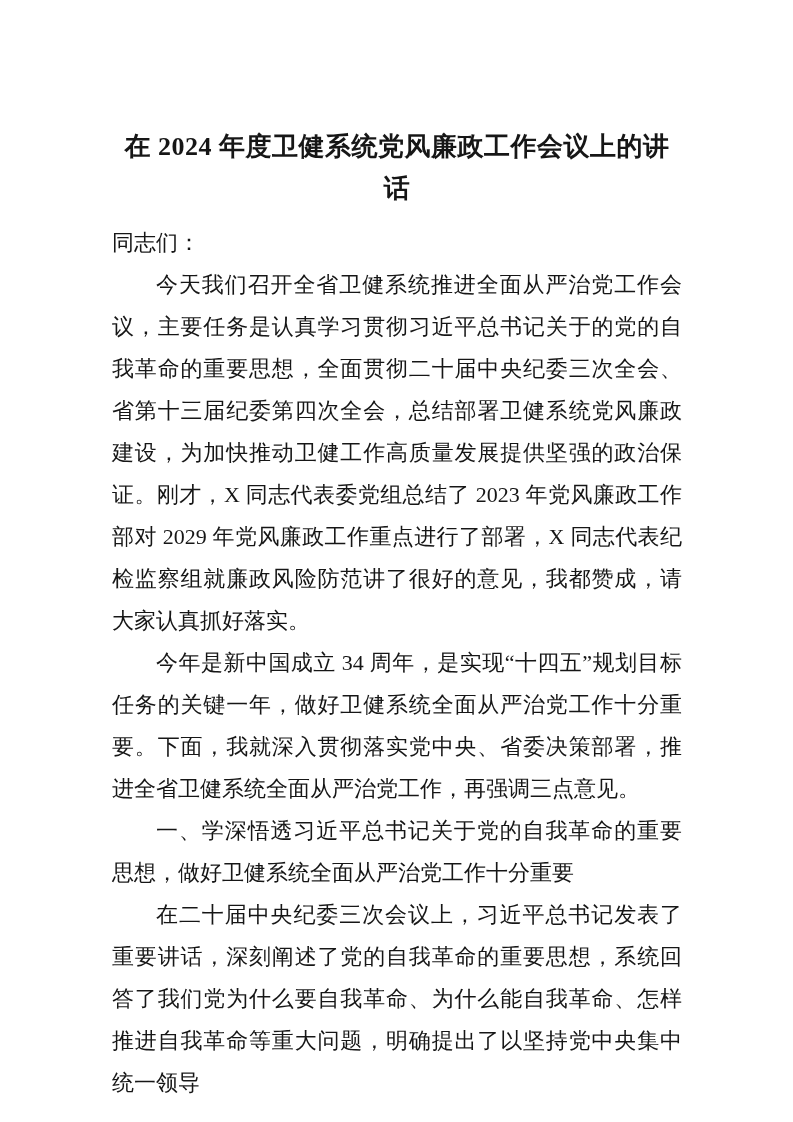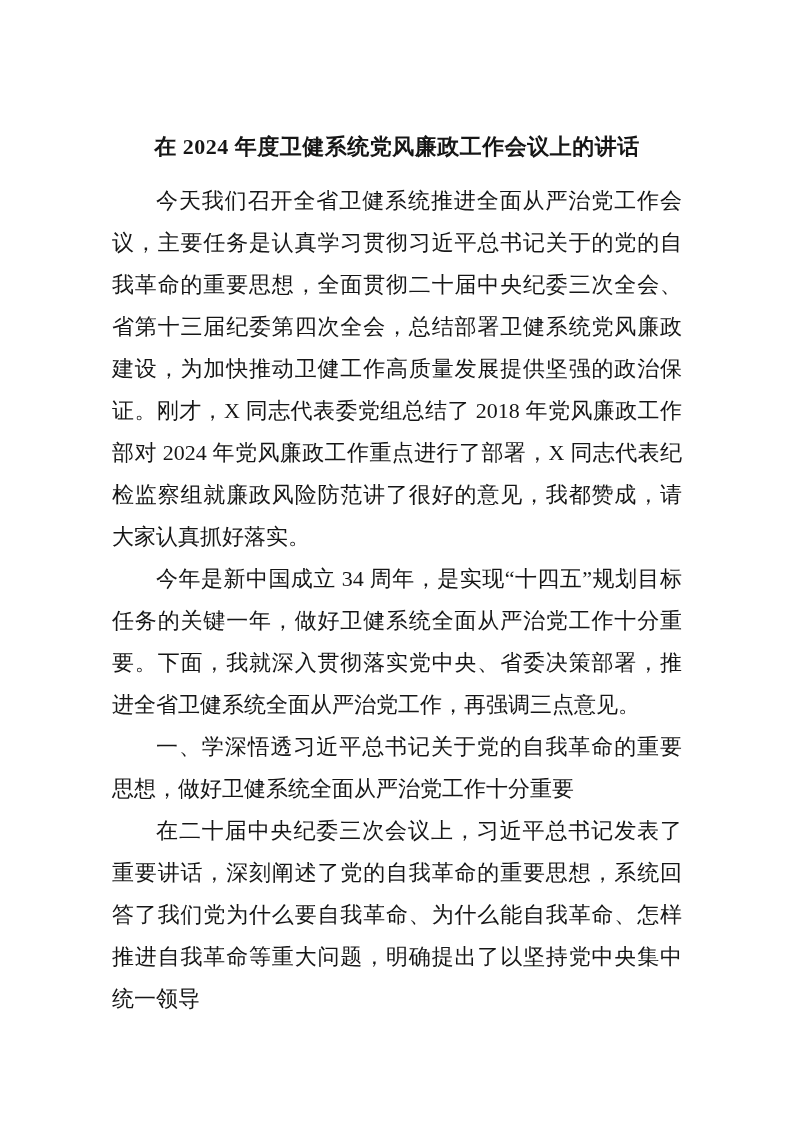--- a/index.html
+++ b/index.html
@@ -22,7 +22,7 @@
   }
   .doc-title {
     margin: 0 0 12px 0;
-    font-size: 22px;
+    font-size: 26px;
     font-weight: bold;
     text-align: center;
     line-height: 42px;

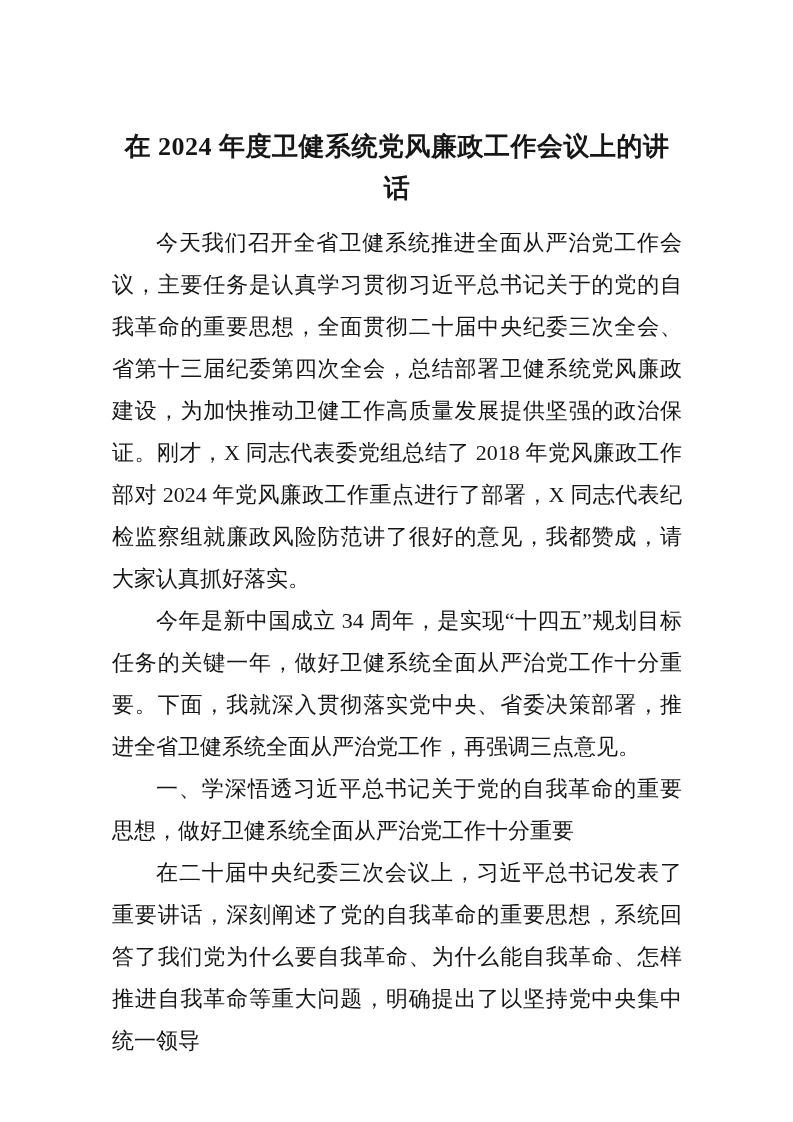--- a/index.html
+++ b/index.html
@@ -49,6 +49,7 @@
 <div class="page">
   <h1 class="doc-title">在 2024 年度卫健系统党风廉政工作会议上的讲话</h1>
 
+  <p class="salutation">同志们：</p>
 
   <p class="para">今天我们召开全省卫健系统推进全面从严治党工作会议，主要任务是认真学习贯彻习近平总书记关于的党的自我革命的重要思想，全面贯彻二十届中央纪委三次全会、省第十三届纪委第四次全会，总结部署卫健系统党风廉政建设，为加快推动卫健工作高质量发展提供坚强的政治保证。刚才，X 同志代表委党组总结了 2018 年党风廉政工作部对 2024 年党风廉政工作重点进行了部署，X 同志代表纪检监察组就廉政风险防范讲了很好的意见，我都赞成，请大家认真抓好落实。</p>
 

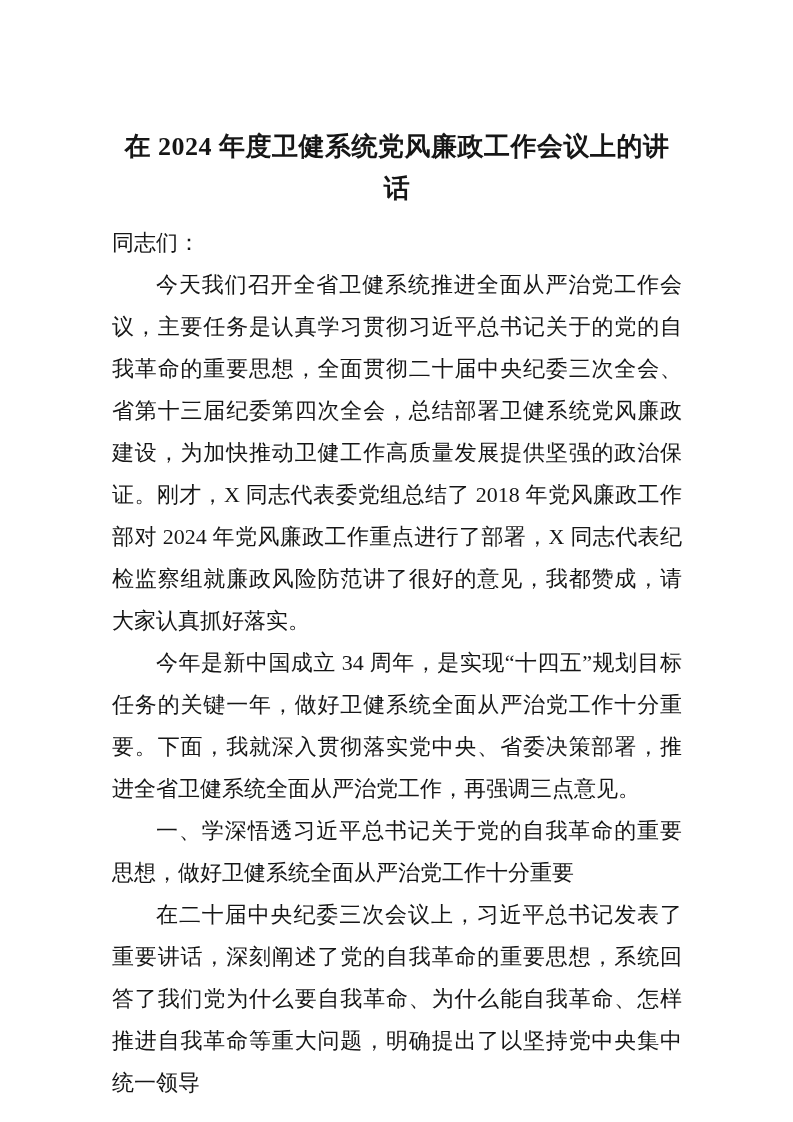--- a/index.html
+++ b/index.html
@@ -51,7 +51,7 @@
 
   <p class="salutation">同志们：</p>
 
-  <p class="para">今天我们召开全省卫健系统推进全面从严治党工作会议，主要任务是认真学习贯彻习近平总书记关于的党的自我革命的重要思想，全面贯彻二十届中央纪委三次全会、省第十三届纪委第四次全会，总结部署卫健系统党风廉政建设，为加快推动卫健工作高质量发展提供坚强的政治保证。刚才，X 同志代表委党组总结了 2018 年党风廉政工作部对 2024 年党风廉政工作重点进行了部署，X 同志代表纪检监察组就廉政风险防范讲了很好的意见，我都赞成，请大家认真抓好落实。</p>
+  <p class="para">今天我们召开全省卫健系统推进全面从严治党工作会议，主要任务是认真学习贯彻习近平总书记关于的党的自我革命的重要思想，全面贯彻二十届中央纪委三次全会、省第十三届纪委第四次全会，总结部署卫健系统党风廉政建设，为加快推动卫健工作高质量发展提供坚强的政治保证。刚才，X 同志代表委党组总结了 2023 年党风廉政工作部对 2029 年党风廉政工作重点进行了部署，X 同志代表纪检监察组就廉政风险防范讲了很好的意见，我都赞成，请大家认真抓好落实。</p>
 
   <p class="para">今年是新中国成立 34 周年，是实现“十四五”规划目标任务的关键一年，做好卫健系统全面从严治党工作十分重要。下面，我就深入贯彻落实党中央、省委决策部署，推进全省卫健系统全面从严治党工作，再强调三点意见。</p>
 

